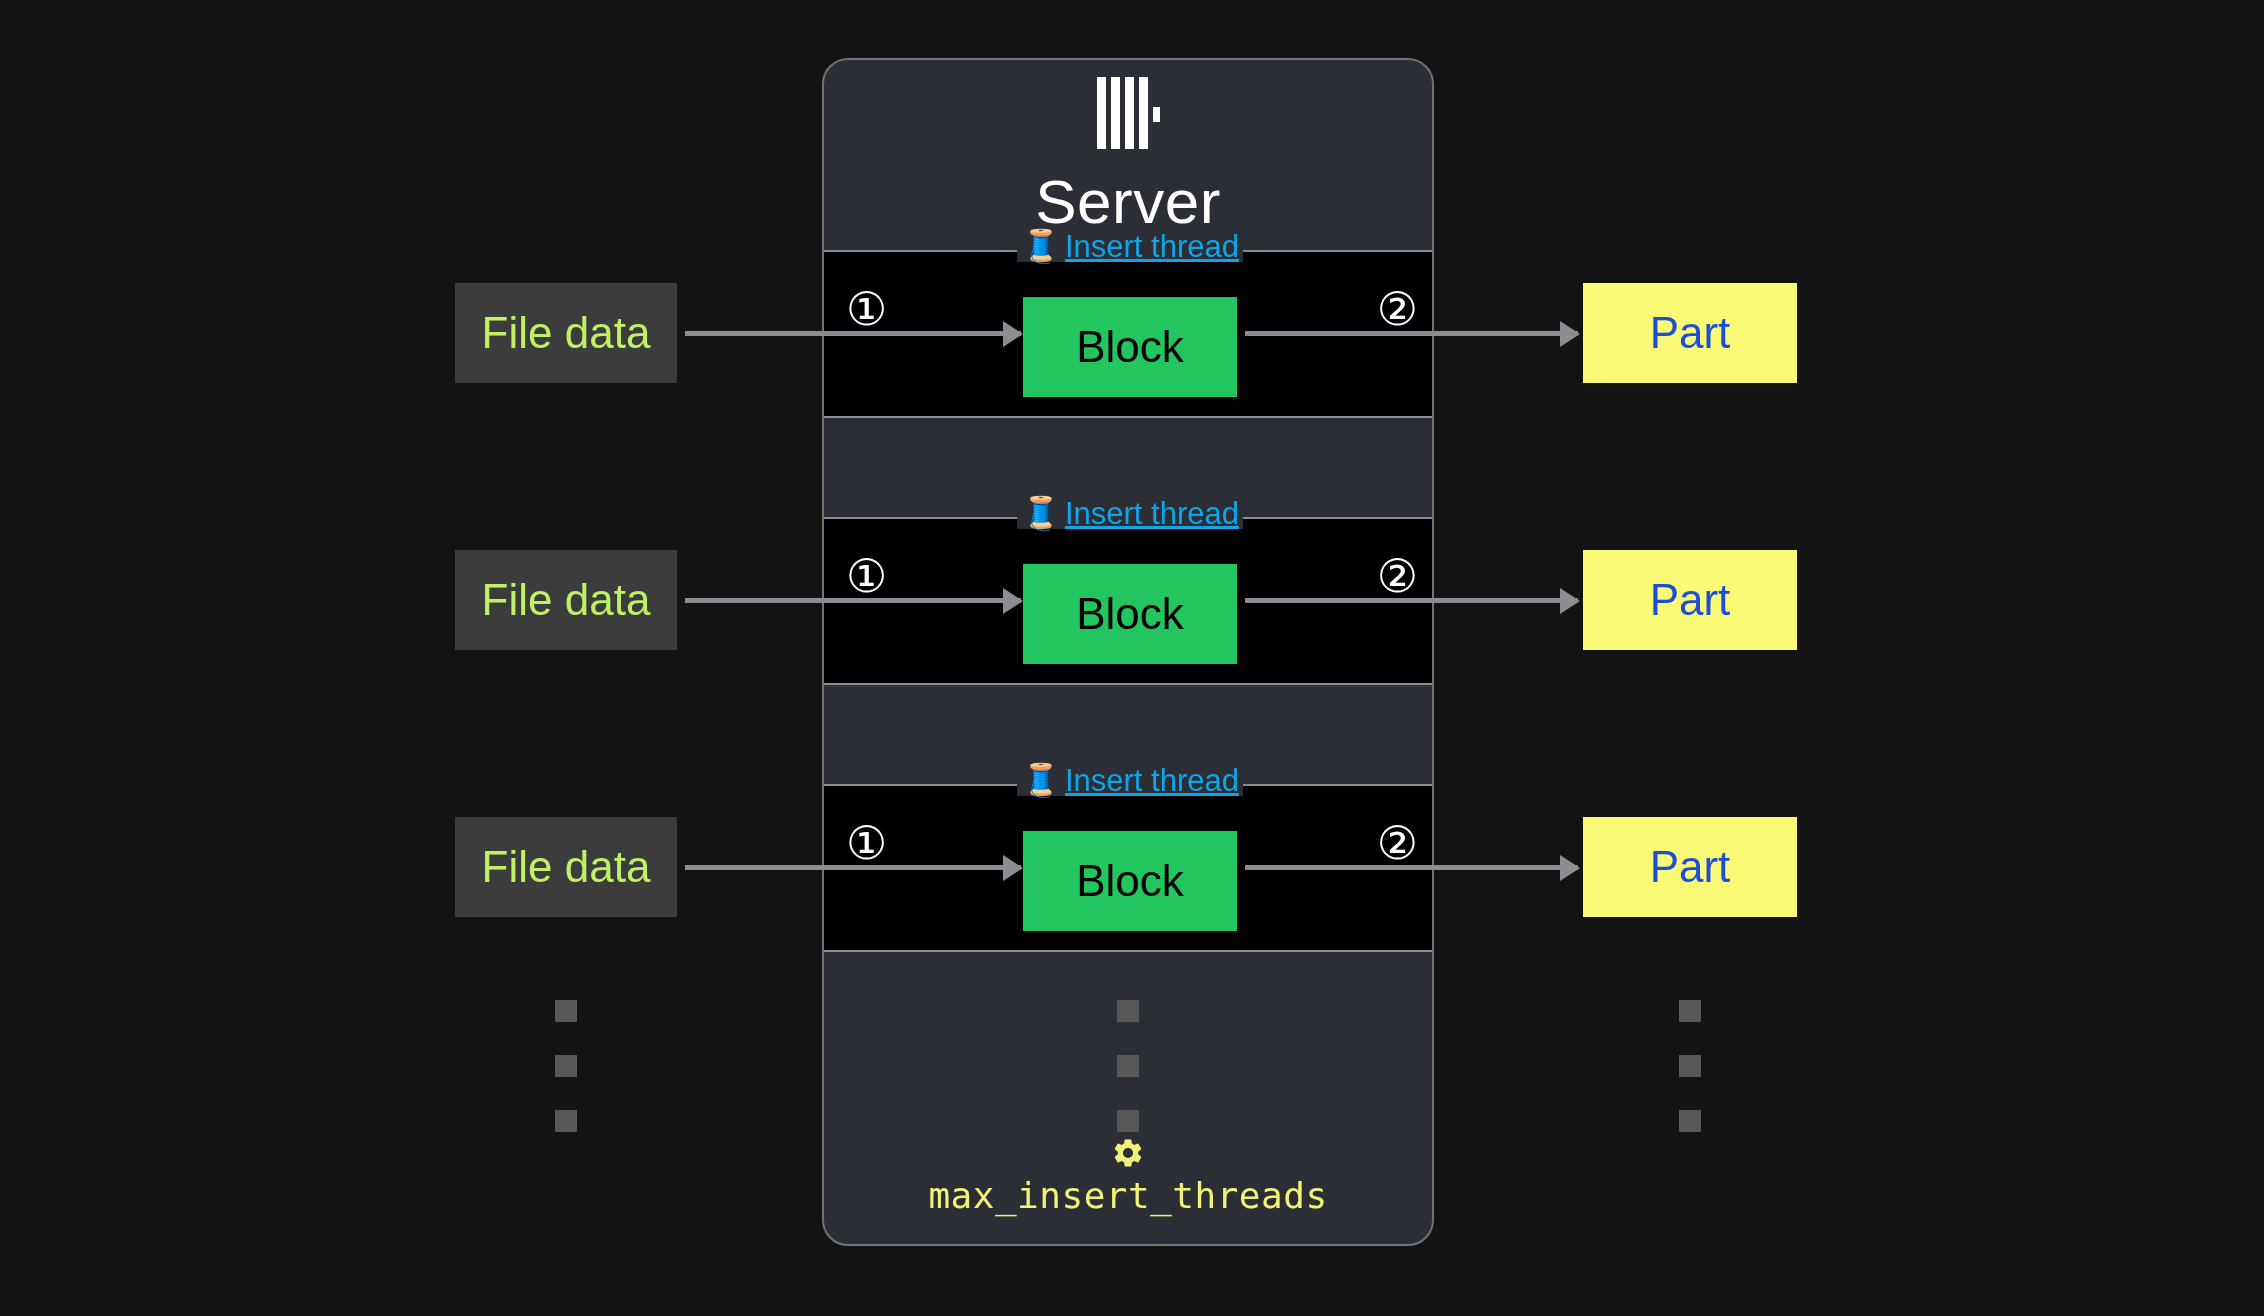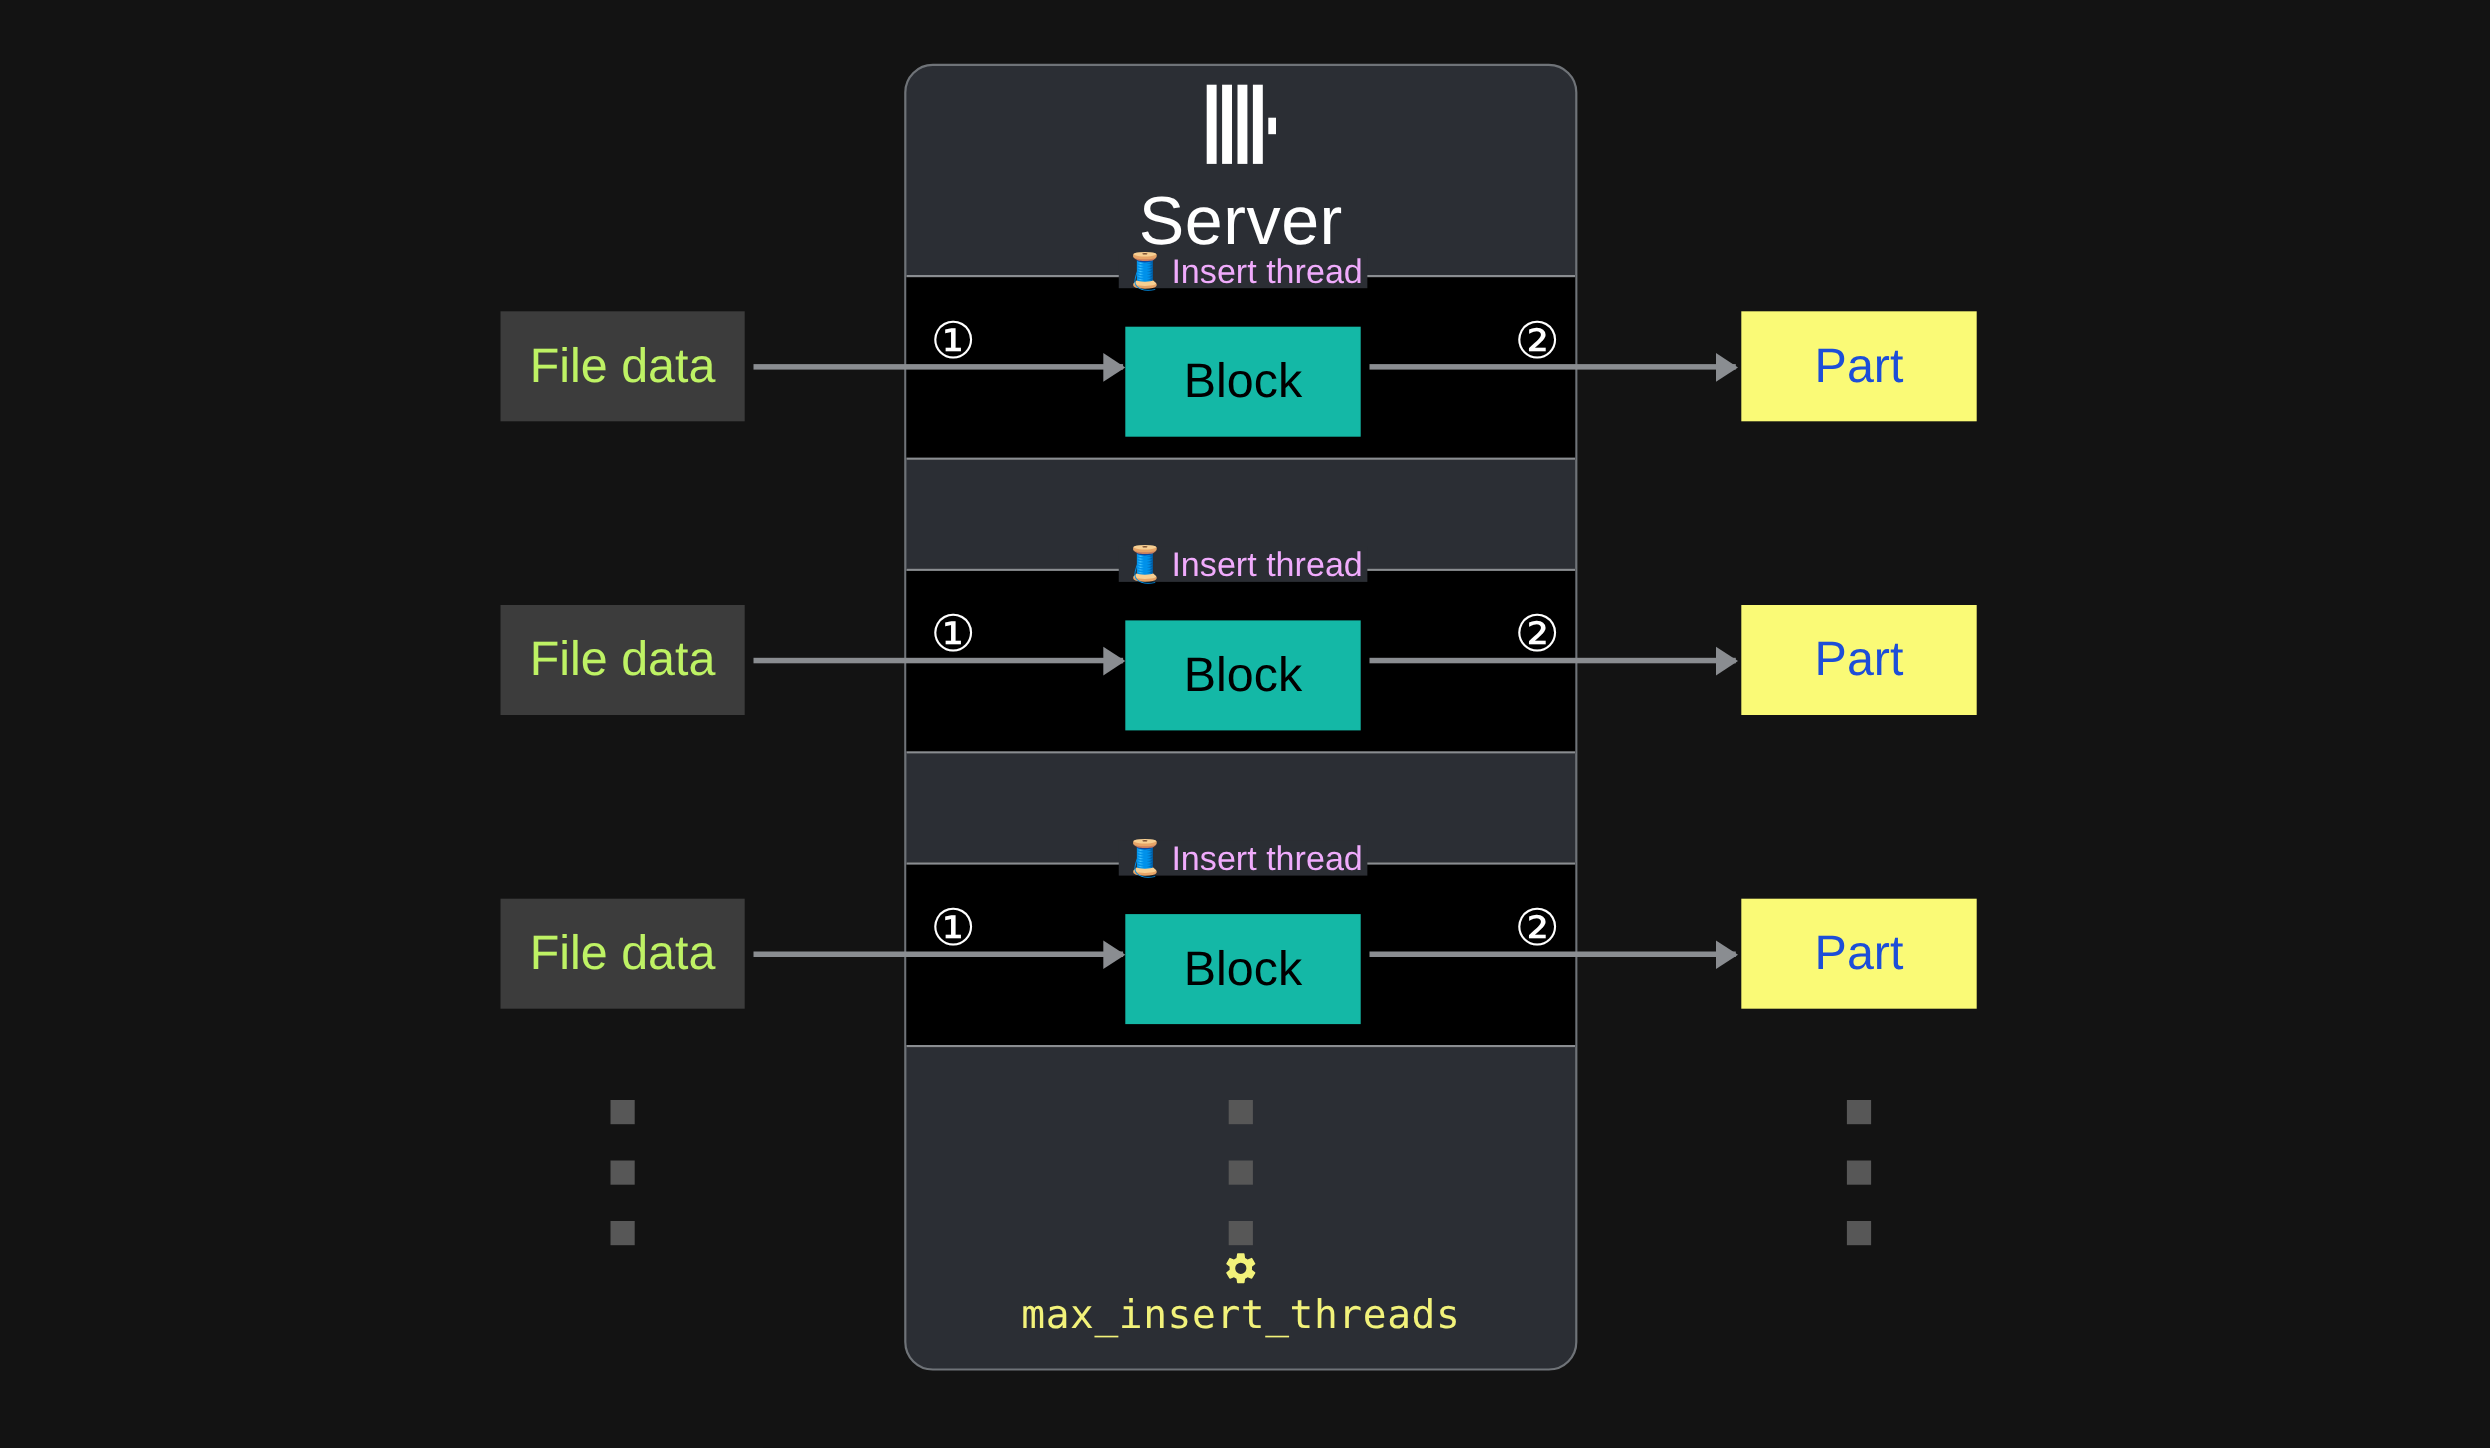--- a/index.html
+++ b/index.html
@@ -112,9 +112,10 @@
     line-height: 1;
   }
   .thread-label .tl-text {
-    color: #f0abfc;
+    color: #0ea5e9;
     font-size: 31px;
     line-height: 1;
+    text-decoration: underline;
   }
 
   .circ-num {

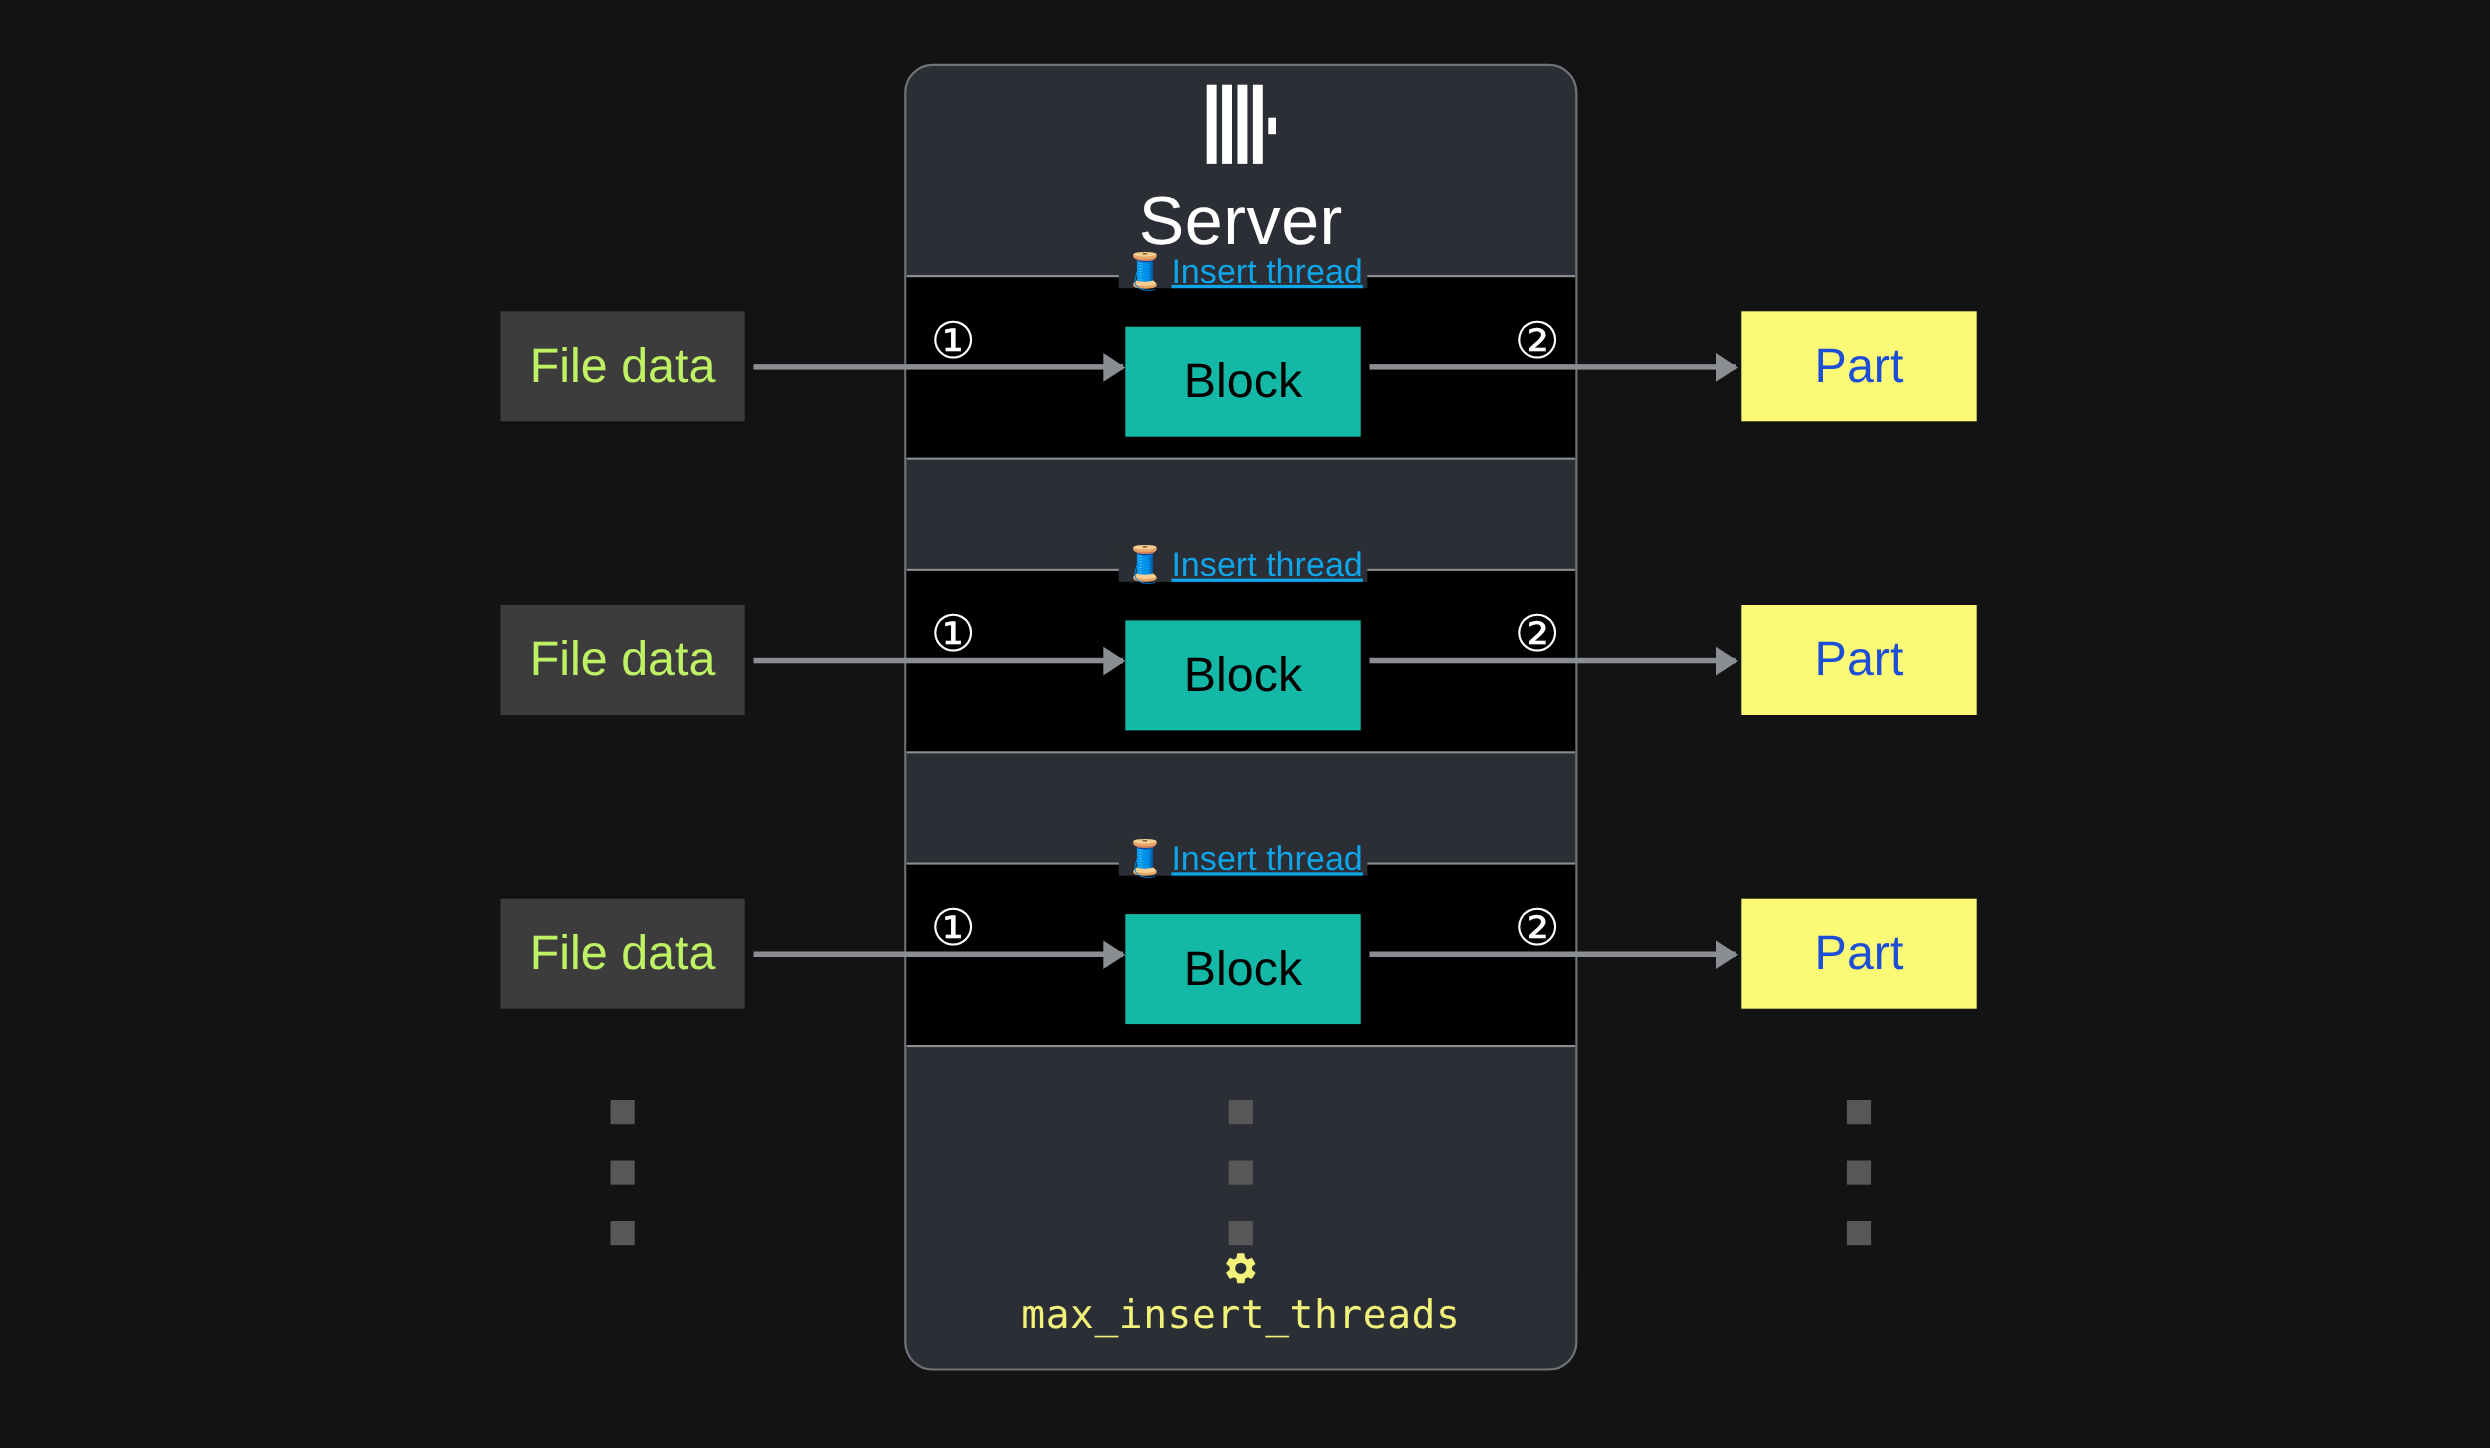--- a/index.html
+++ b/index.html
@@ -135,7 +135,7 @@
     top: 45px;
     width: 214px;
     height: 100px;
-    background: #14b8a6;
+    background: #22c55e;
     display: flex;
     align-items: center;
     justify-content: center;

